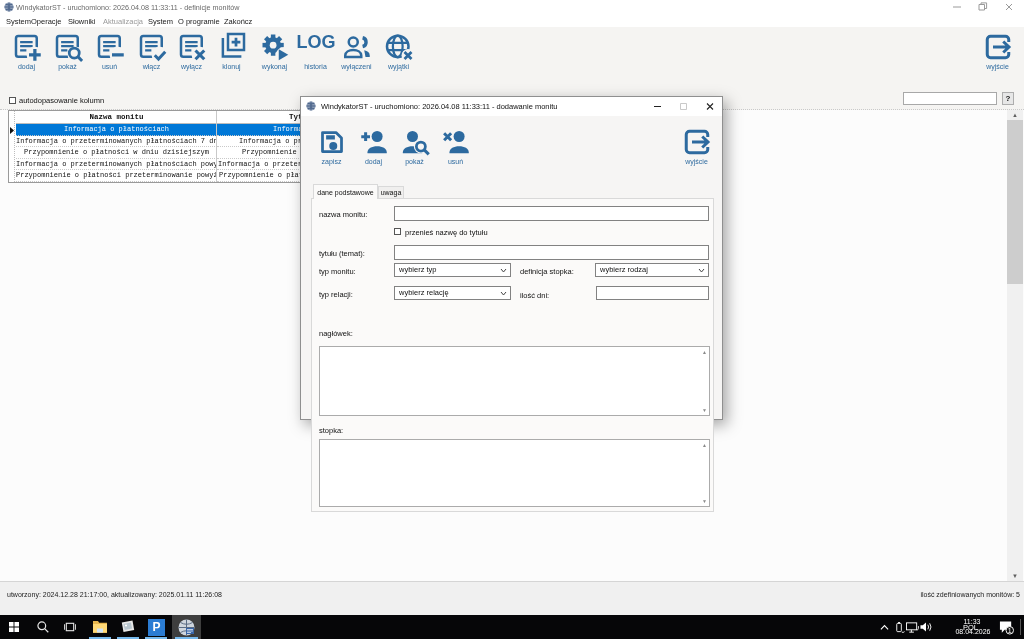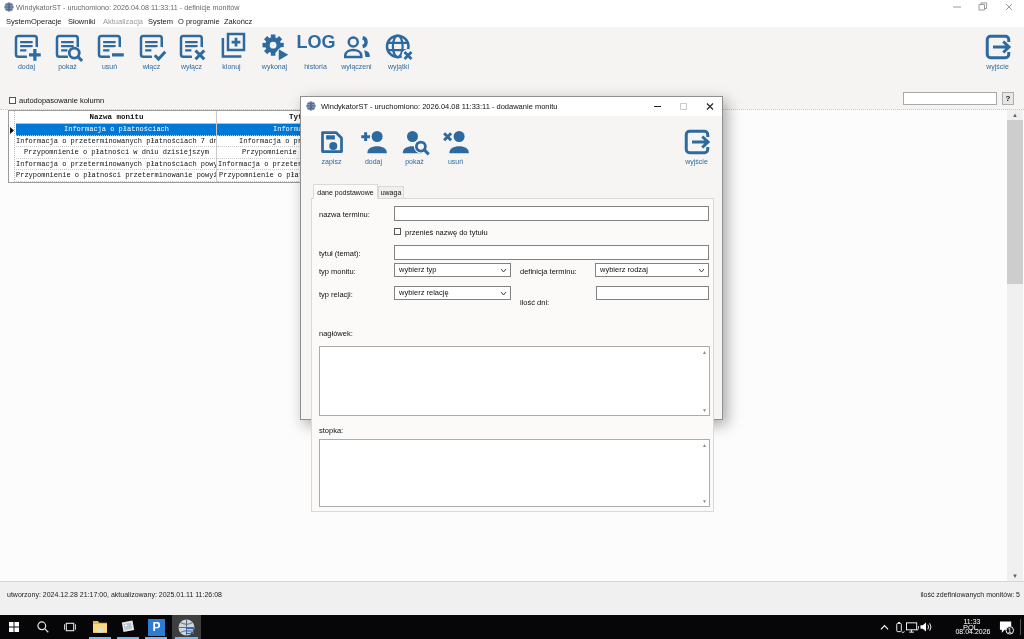--- a/index.html
+++ b/index.html
@@ -309,7 +309,7 @@
 
   <div id="dlg-panel">
 
-    <div class="flabel" style="left:7px; top:11px">nazwa terminu:</div>
+    <div class="flabel" style="left:7px; top:11px">nazwa monitu:</div>
     <div class="finput" style="left:82px; top:7px; width:315px;"></div>
 
     <div class="cb" style="left:82px; top:29px;"></div>

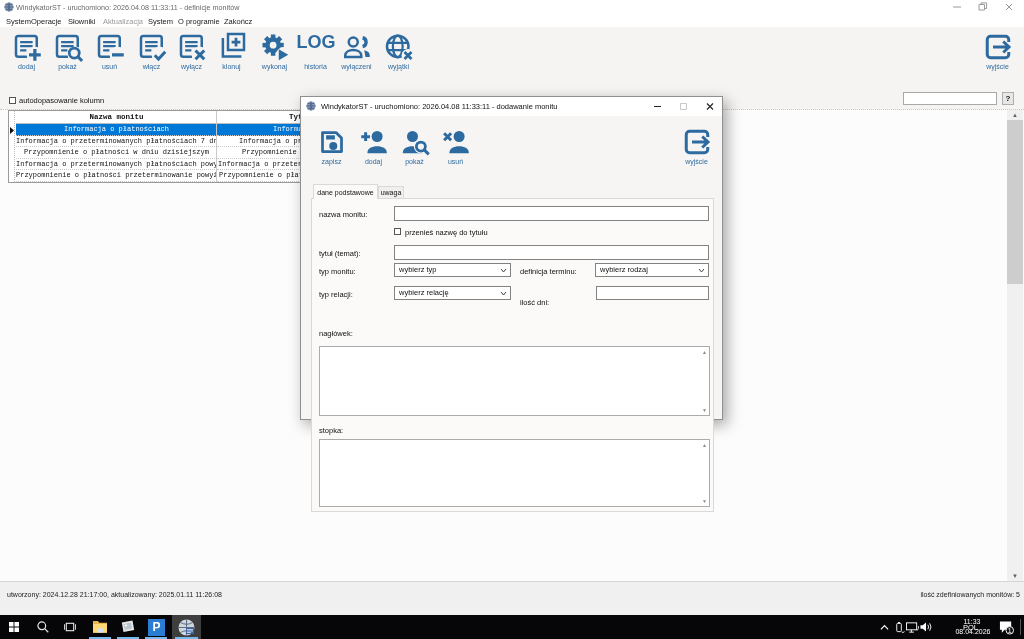--- a/index.html
+++ b/index.html
@@ -315,7 +315,7 @@
     <div class="cb" style="left:82px; top:29px;"></div>
     <div class="flabel" style="left:93px; top:29px">przenieś nazwę do tytułu</div>
 
-    <div class="flabel" style="left:7px; top:50px">tytuł (temat):</div>
+    <div class="flabel" style="left:7px; top:50px">tytułu (temat):</div>
     <div class="finput" style="left:82px; top:46px; width:315px;"></div>
 
     <div class="flabel" style="left:7px; top:68px">typ monitu:</div>

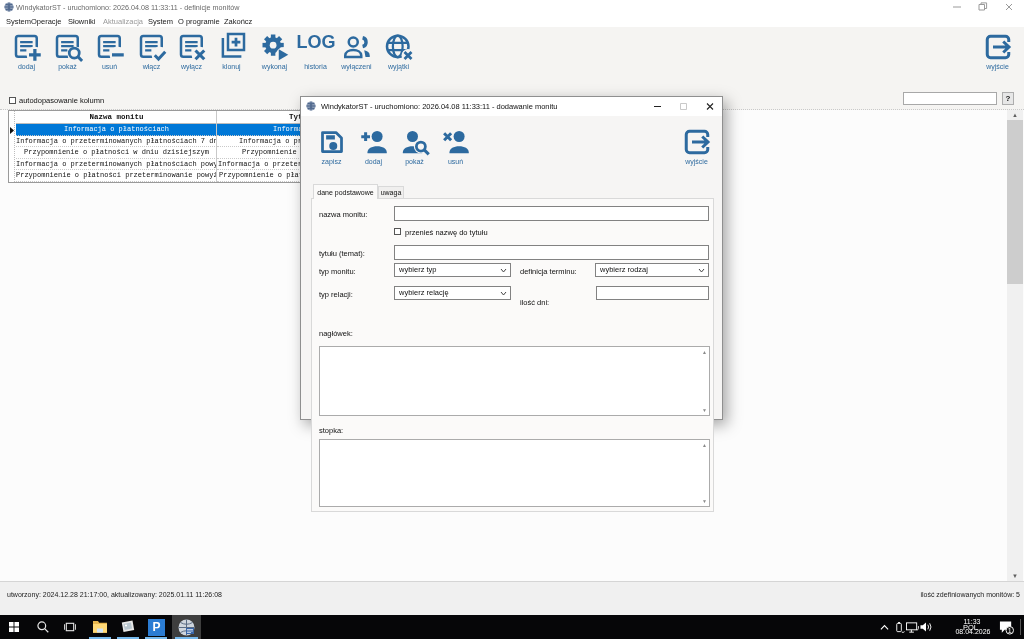--- a/index.html
+++ b/index.html
@@ -322,7 +322,7 @@
     <div class="fselect" style="left:82px; top:64px; width:117px;">wybierz typ<svg class="arr" width="7" height="7" viewBox="0 0 7 7">
           <path d="M1 2 L3.5 5 L6 2" stroke="#444" stroke-width="1" fill="none"></path>
         </svg></div>
-    <div class="flabel" style="left:208px; top:68px">definicja terminu:</div>
+    <div class="flabel" style="left:208px; top:68px">definicja stopka:</div>
     <div class="fselect" style="left:283px; top:64px; width:114px;">wybierz rodzaj<svg class="arr" width="7" height="7" viewBox="0 0 7 7">
           <path d="M1 2 L3.5 5 L6 2" stroke="#444" stroke-width="1" fill="none"></path>
         </svg></div>

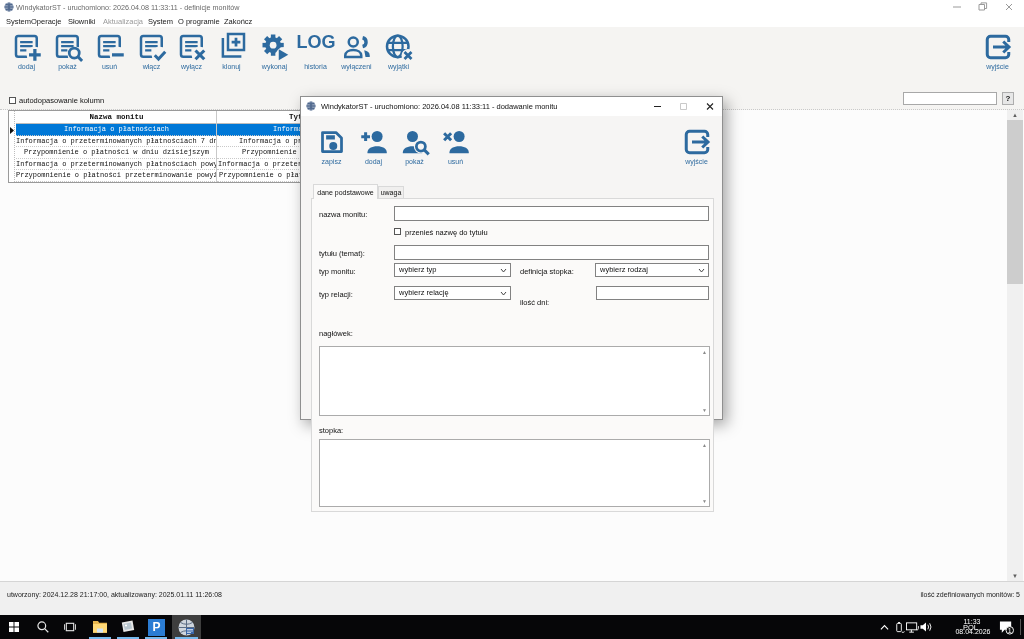--- a/index.html
+++ b/index.html
@@ -331,7 +331,7 @@
     <div class="fselect" style="left:82px; top:87px; width:117px;">wybierz relację<svg class="arr" width="7" height="7" viewBox="0 0 7 7">
           <path d="M1 2 L3.5 5 L6 2" stroke="#444" stroke-width="1" fill="none"></path>
         </svg></div>
-    <div class="flabel" style="left:208px; top:99px">ilość dni:</div>
+    <div class="flabel" style="left:208px; top:92px">ilość dni:</div>
     <div class="finput" style="left:284px; top:87px; width:113px; height:14px;"></div>
 
     <div class="flabel" style="left:7px; top:130px">nagłówek:</div>

